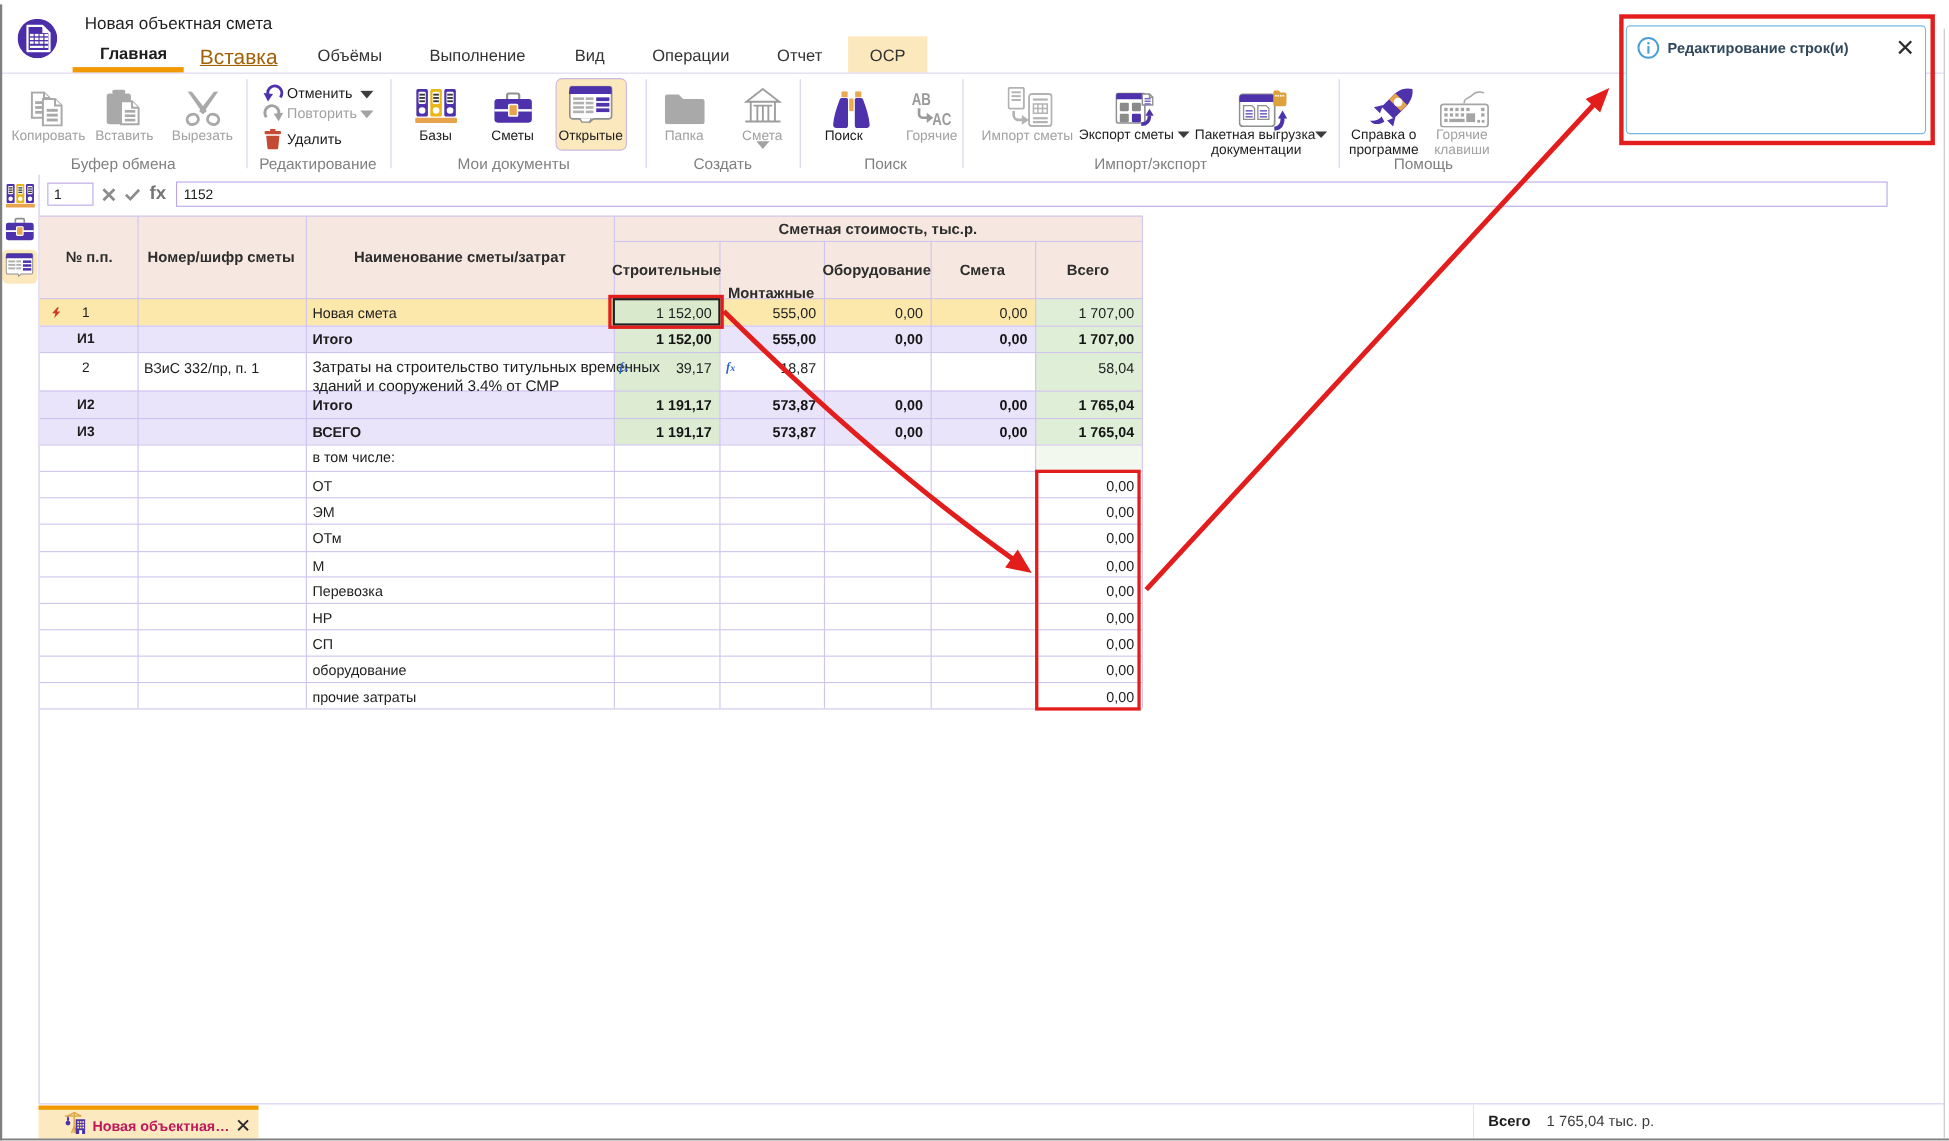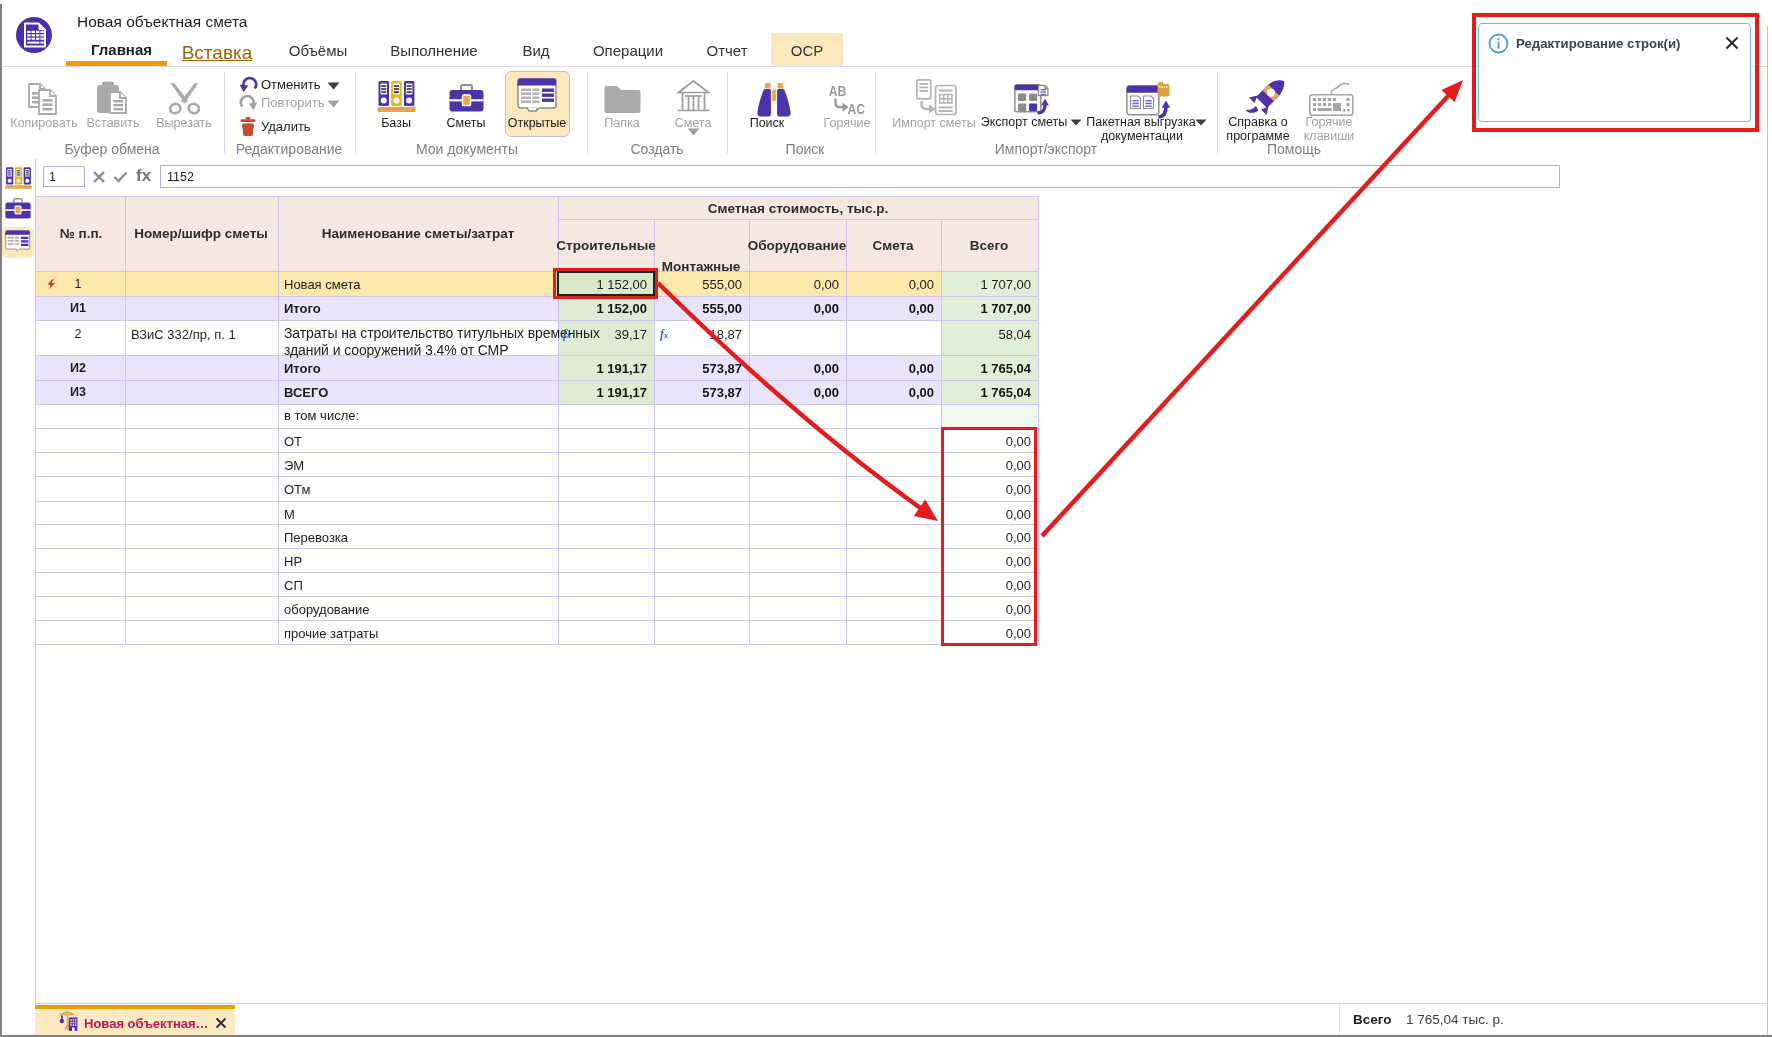--- a/index.html
+++ b/index.html
@@ -418,7 +418,7 @@
       <path d="M1.5 6 L5.5 10 L13.5 1.5" fill="none" stroke="#8c8c8c" stroke-width="2.4"></path>
     </svg>
   <div class="abs" style="left:136px;top:166px;font-size:17px;font-weight:bold;color:#757575;">fx</div>
-  <div class="abs" style="left:160px;top:165px;width:1400px;height:23px;border:1px solid #b9a7e8;font-size:12.5px;color:#1d1d1d;padding:4px 0 0 6px;">1152</div>
+  <div class="abs" style="left:160px;top:165px;width:1556px;height:23px;border:1px solid #b9a7e8;font-size:12.5px;color:#1d1d1d;padding:4px 0 0 6px;">1152</div>
 
   <div class="abs" style="left:36px;top:196px;width:1002px;height:75px;background:#f6e8e1;"></div>
   <div class="abs" style="left:36px;top:271px;width:1002px;height:25px;background:#fde8ab;"></div>

